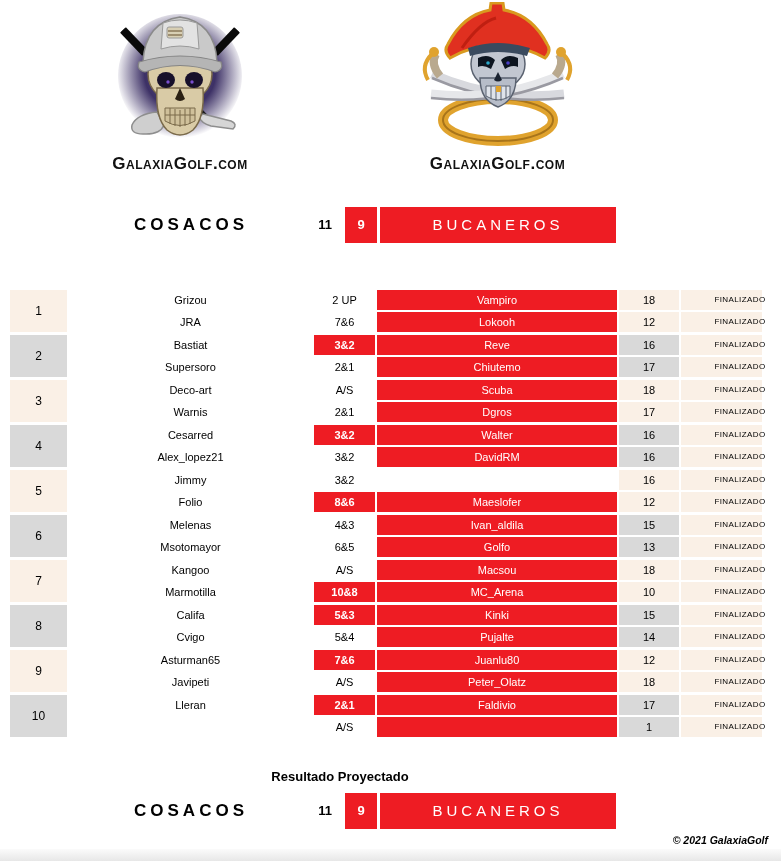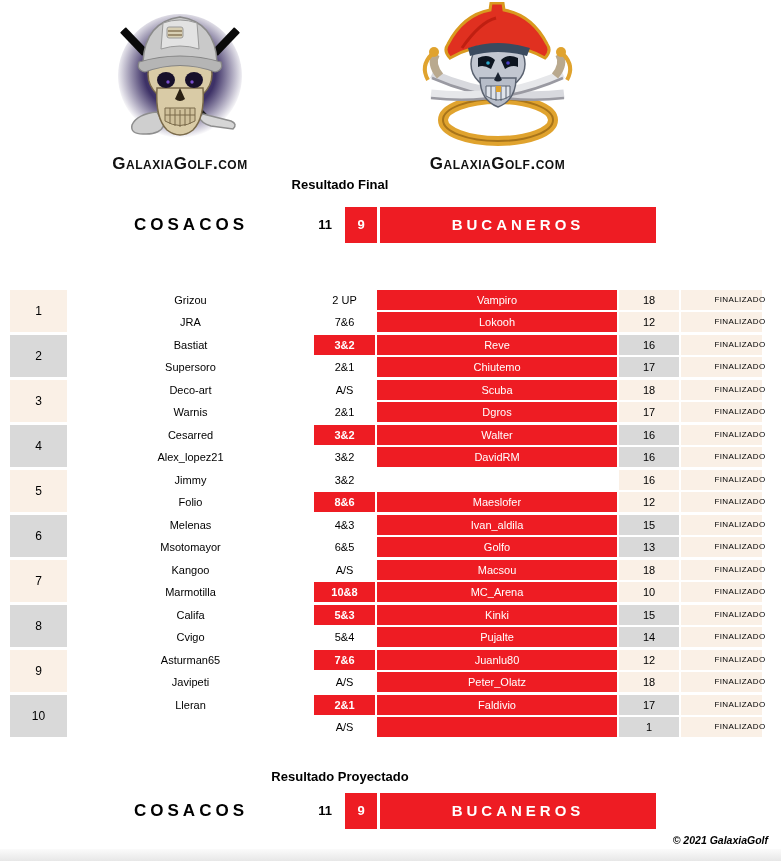--- a/index.html
+++ b/index.html
@@ -137,7 +137,6 @@
     <div class="brand">GalaxiaGolf.com</div>
   </div>
 
-  <div class="section-title title-final">Resultado Final</div>
   <div class="scorebar bar-final">
     <div class="team-home">COSACOS</div>
     <div class="score-home">11</div>

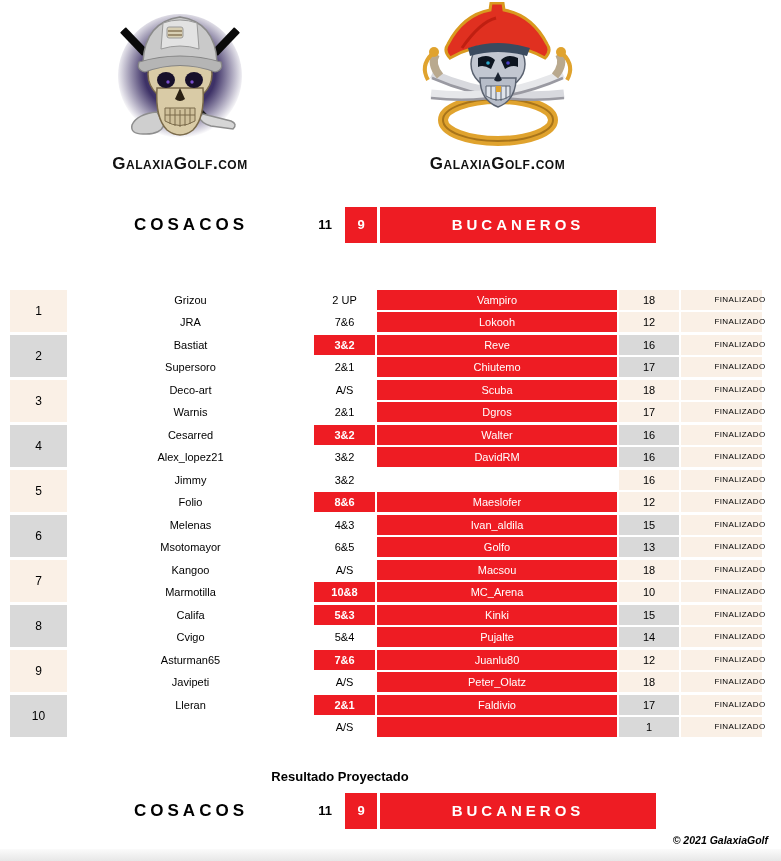--- a/index.html
+++ b/index.html
@@ -29,8 +29,8 @@
                 font-weight:bold; font-size:13px; }
   .score-away { position:absolute; left:345px; width:32px; top:0; height:36px; line-height:36px; text-align:center;
                 background:var(--red); color:#fff; font-weight:bold; font-size:13px; }
-  .team-away { position:absolute; left:380px; width:276px; top:0; height:36px; line-height:36px; text-align:center;
-               background:var(--red); color:#fff; font-weight:bold; font-size:15px; letter-spacing:4px; }
+  .team-away { position:absolute; left:380px; width:236px; top:0; height:36px; line-height:36px; text-align:center;
+               background:var(--red); color:#fff; font-weight:normal; font-size:15px; letter-spacing:4px; }
 
   
   .col-headers { position:absolute; top:261px; left:10px; width:760px; height:16px; font-weight:bold; font-size:12px; }

